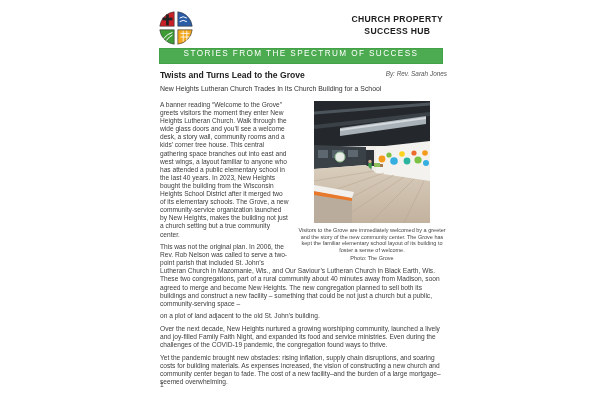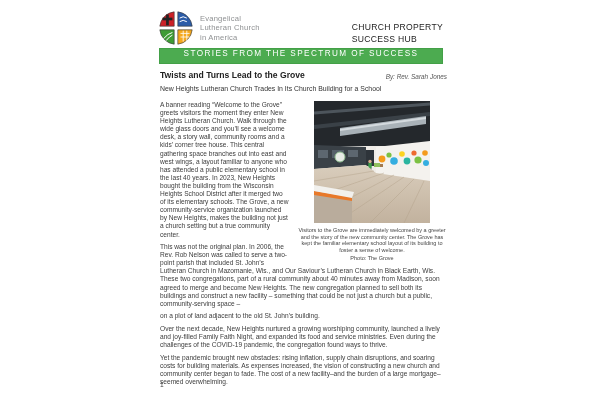--- a/index.html
+++ b/index.html
@@ -61,11 +61,6 @@
 
         <path d="M25,26 h10 M25,30 h10 M28,23 v12 M32,23 v12" fill="none" stroke="#ffffff" stroke-width="0.9"></path>
       </svg>
-      <div class="org-name">
-        <div>Evangelical</div>
-        <div>Lutheran Church</div>
-        <div>in America</div>
-      </div>
     </div>
     <div class="hub-title">
       <div>CHURCH PROPERTY</div>

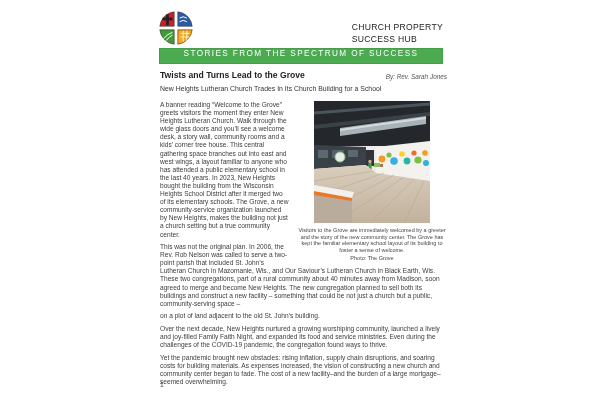--- a/index.html
+++ b/index.html
@@ -12,8 +12,8 @@
   .logo-block{display:flex;align-items:center;gap:6px;}
   .emblem{width:36px;height:36px;flex:0 0 auto;}
   .org-name{font-size:7.6px;line-height:9.2px;color:#8e9092;letter-spacing:.2px;}
-  .hub-title{text-align:left;font-weight:normal;font-size:8.6px;line-height:11.5px;
-             color:#1c1c1c;letter-spacing:.3px;margin-top:12px;}
+  .hub-title{text-align:center;font-weight:bold;font-size:8.6px;line-height:11.5px;
+             color:#1c1c1c;letter-spacing:.3px;margin-top:4px;}
 
   
   .banner{position:absolute;left:159px;top:48px;width:284px;height:16px;

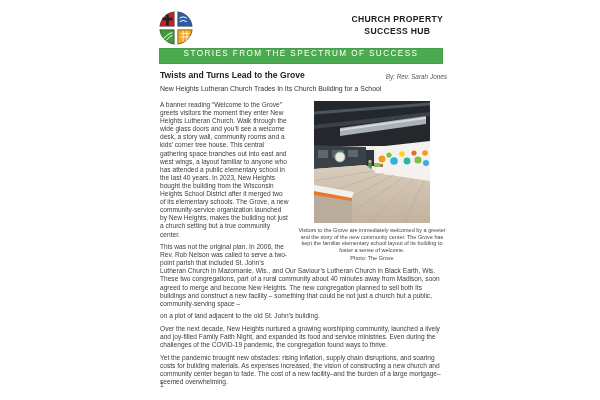--- a/index.html
+++ b/index.html
@@ -23,7 +23,7 @@
 
   
   .article{position:absolute;left:160px;top:70px;width:287px;}
-  .title-row{display:flex;justify-content:space-between;align-items:flex-end;}
+  .title-row{display:flex;justify-content:space-between;align-items:flex-start;}
   .title{font-size:8.6px;font-weight:bold;color:#222222;}
   .byline{font-size:6.4px;font-style:italic;color:#555555;}
   .subtitle{font-size:6.9px;color:#333333;margin-top:5px;}

